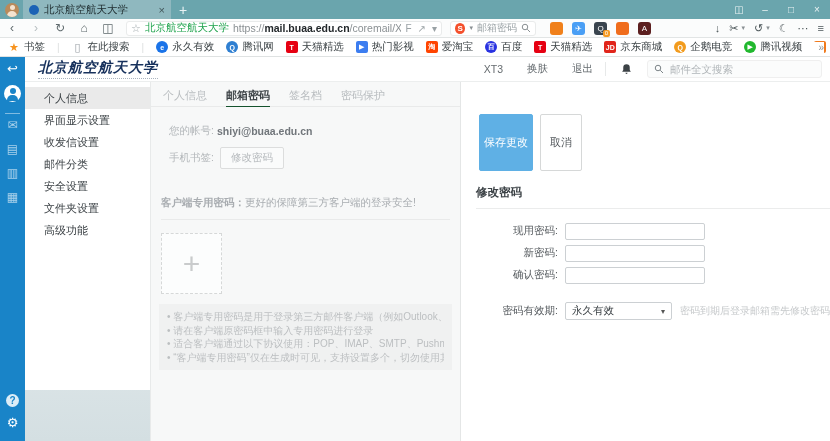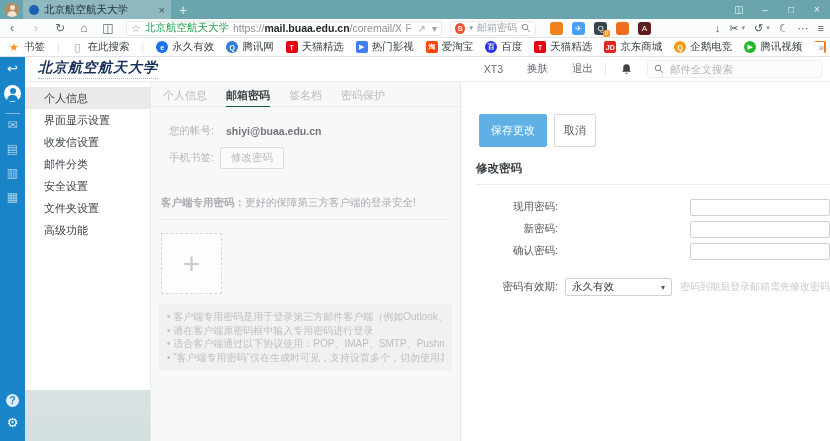--- a/index.html
+++ b/index.html
@@ -115,7 +115,7 @@
   .crows { margin-top:10px; }
   .crow { height:27px; display:flex; align-items:center; font-size:10.5px; }
   .clabel { width:63px; text-align:right; color:#b3b7ba; flex:0 0 auto; }
-  .cval { margin-left:12px; color:#b3b7ba; }
+  .cval { margin-left:3px; color:#b3b7ba; }
   .cval.strong { color:#71767b; font-weight:bold; }
   .cbtn { margin-left:6px; border:1px solid #dcdddd; background:#fafbfb; color:#b6babd;
           font-size:10.5px; padding:3px 10px; border-radius:2px; font-family:inherit; }

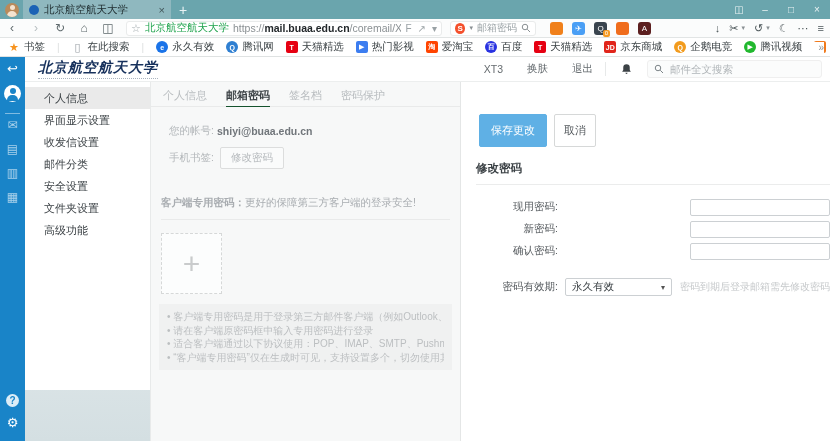--- a/index.html
+++ b/index.html
@@ -131,7 +131,7 @@
   .panel { position:absolute; left:436px; top:0; width:369px; height:359px; background:#fff; }
   .pbtns { display:flex; gap:7px; margin:32px 0 0 18px; }
   .btn-save { background:#5fb0e5; color:#fff; border:1px solid #5fb0e5; border-radius:2px;
-              font-size:11px; padding:4px 11px; font-family:inherit; }
+              font-size:11px; padding:4px 4px; font-family:inherit; }
   .btn-cancel { background:#fff; color:#555a5e; border:1px solid #d6d8d8; border-radius:2px;
                 font-size:11px; padding:8px 9px; font-family:inherit; }
   .pheading { margin:14px 0 0 15px; font-size:11.5px; font-weight:bold; color:#3c4246;

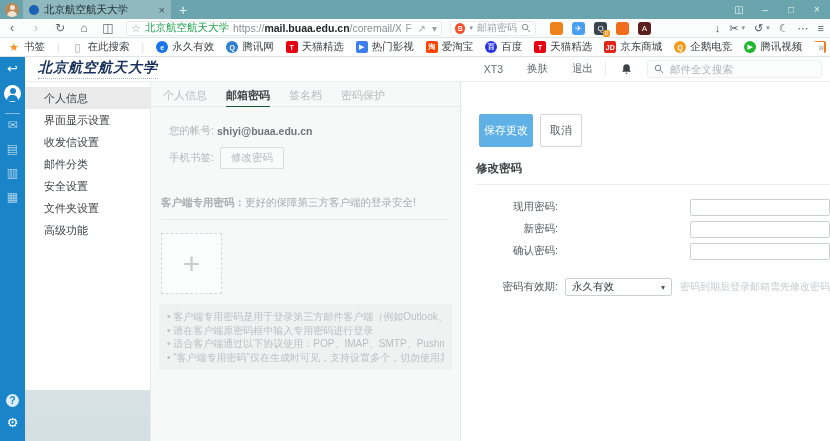--- a/index.html
+++ b/index.html
@@ -133,7 +133,7 @@
   .btn-save { background:#5fb0e5; color:#fff; border:1px solid #5fb0e5; border-radius:2px;
               font-size:11px; padding:4px 4px; font-family:inherit; }
   .btn-cancel { background:#fff; color:#555a5e; border:1px solid #d6d8d8; border-radius:2px;
-                font-size:11px; padding:8px 9px; font-family:inherit; }
+                font-size:11px; padding:20px 9px; font-family:inherit; }
   .pheading { margin:14px 0 0 15px; font-size:11.5px; font-weight:bold; color:#3c4246;
               border-bottom:1px solid #ebecec; padding-bottom:8px; margin-right:0; }
   .form { margin-top:11px; }

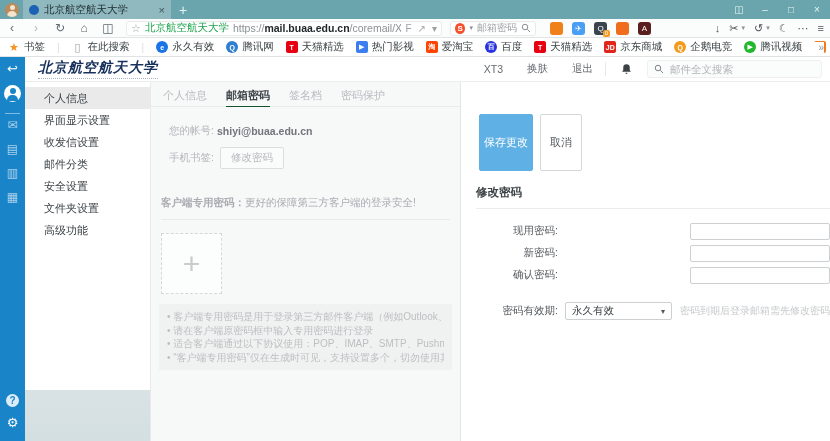--- a/index.html
+++ b/index.html
@@ -137,7 +137,7 @@
   .pheading { margin:14px 0 0 15px; font-size:11.5px; font-weight:bold; color:#3c4246;
               border-bottom:1px solid #ebecec; padding-bottom:8px; margin-right:0; }
   .form { margin-top:11px; }
-  .frow { display:flex; align-items:center; height:22px; font-size:10.5px;justify-content:space-between; }
+  .frow { display:flex; align-items:center; height:22px; font-size:10.5px; }
   .flabel { width:97px; text-align:right; color:#565b5f; flex:0 0 auto; }
   .finput { margin-left:7px; width:140px; height:17px; border:1px solid #ccd0d3; border-radius:2px;
             background:#fff; font-family:inherit; font-size:10.5px; padding:0 4px; }

